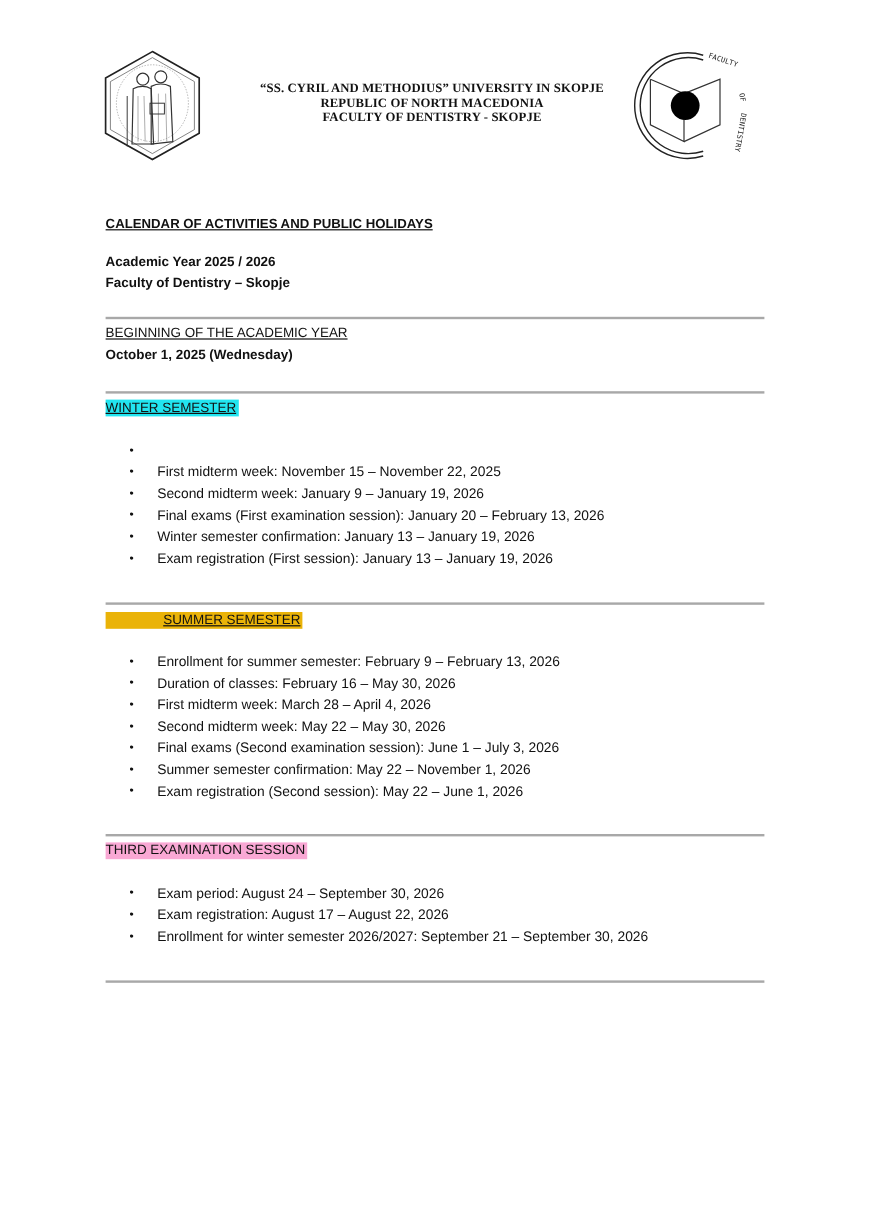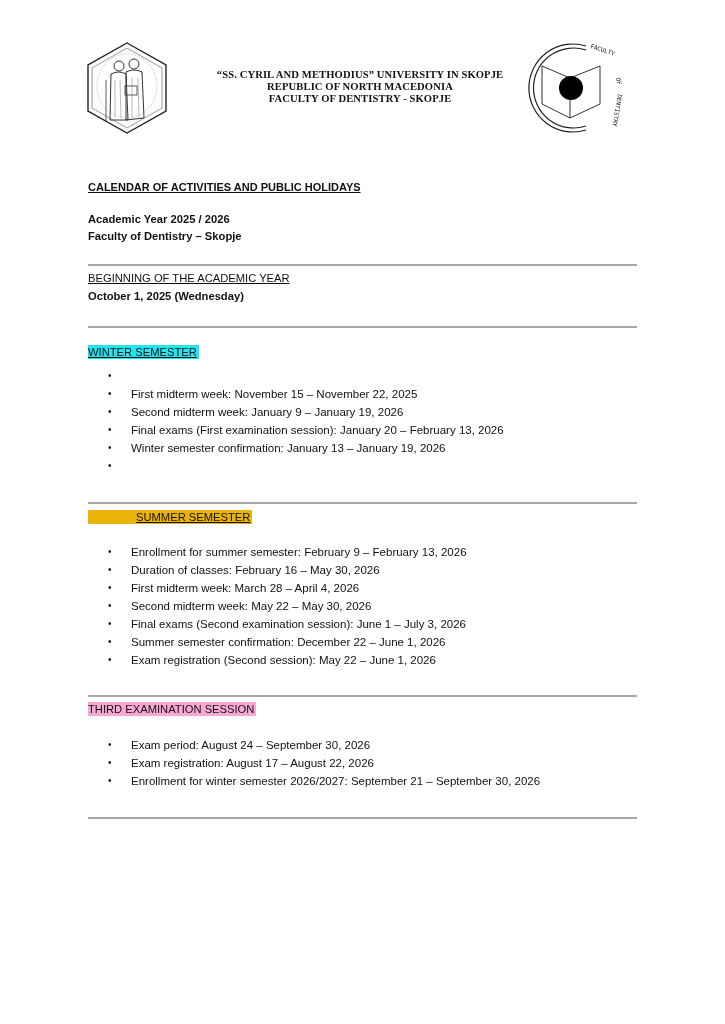--- a/index.html
+++ b/index.html
@@ -80,7 +80,7 @@
 
     <div class="rule" style="top:326px;"></div>
 
-    <div class="sec-head ul" style="top:346px;">
+    <div class="sec-head ul" style="top:334px;">
       <span class="hl" style="background:#22e5f0;">WINTER SEMESTER</span>
     </div>
     <ul class="items" style="top:367px;">

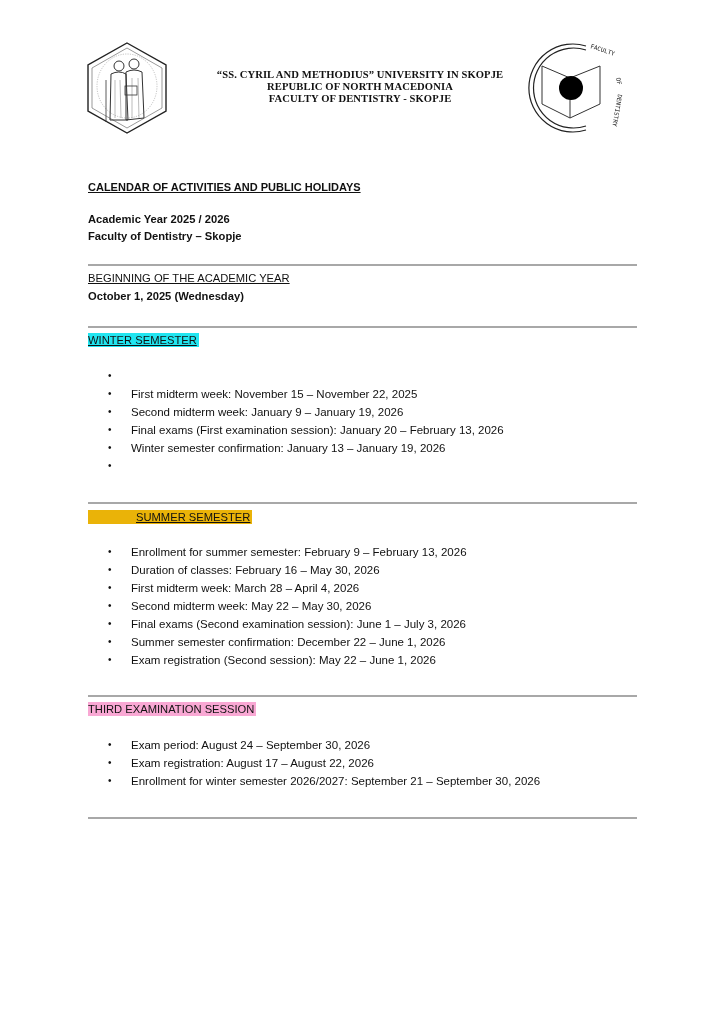--- a/index.html
+++ b/index.html
@@ -89,7 +89,7 @@
       <li><span class="bullet">•</span><span>Second midterm week: January 9 – January 19, 2026</span></li>
       <li><span class="bullet">•</span><span>Final exams (First examination session): January 20 – February 13, 2026</span></li>
       <li><span class="bullet">•</span><span>Winter semester confirmation: January 13 – January 19, 2026</span></li>
-      <li><span class="bullet">•</span></li>
+      <li><span class="bullet">•</span><span>Exam registration (First session): January 13 – January 19, 2026</span></li>
     </ul>
 
     <div class="rule" style="top:502px;"></div>

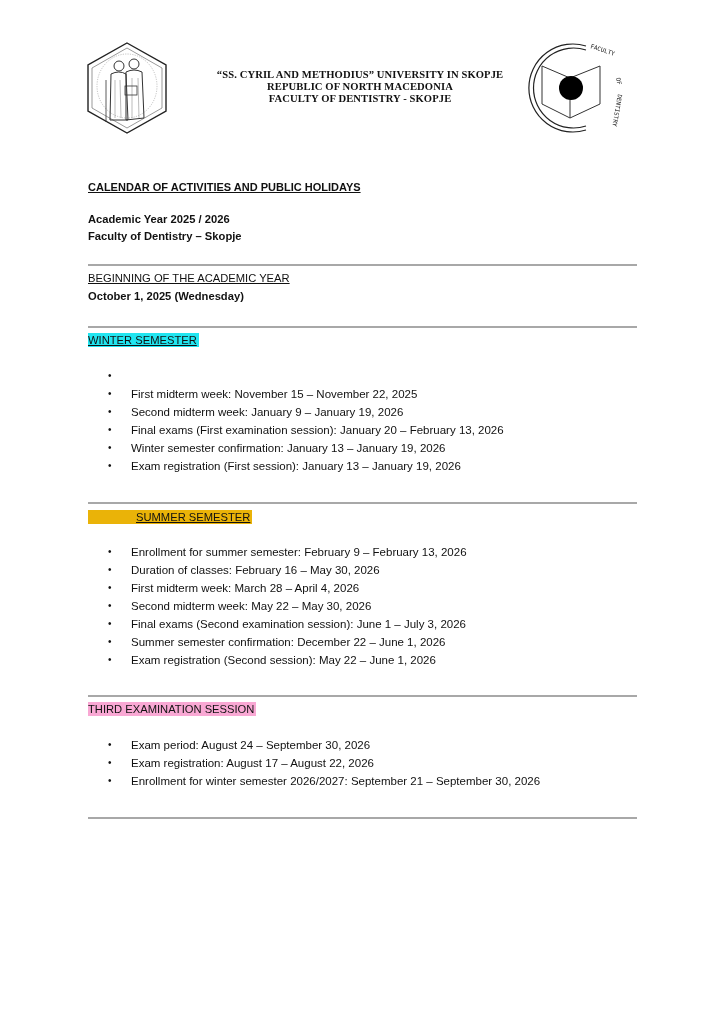--- a/index.html
+++ b/index.html
@@ -103,7 +103,7 @@
       <li><span class="bullet">•</span><span>First midterm week: March 28 – April 4, 2026</span></li>
       <li><span class="bullet">•</span><span>Second midterm week: May 22 – May 30, 2026</span></li>
       <li><span class="bullet">•</span><span>Final exams (Second examination session): June 1 – July 3, 2026</span></li>
-      <li><span class="bullet">•</span><span>Summer semester confirmation: December 22 – June 1, 2026</span></li>
+      <li><span class="bullet">•</span><span>Summer semester confirmation: May 22 – November 1, 2026</span></li>
       <li><span class="bullet">•</span><span>Exam registration (Second session): May 22 – June 1, 2026</span></li>
     </ul>
 

